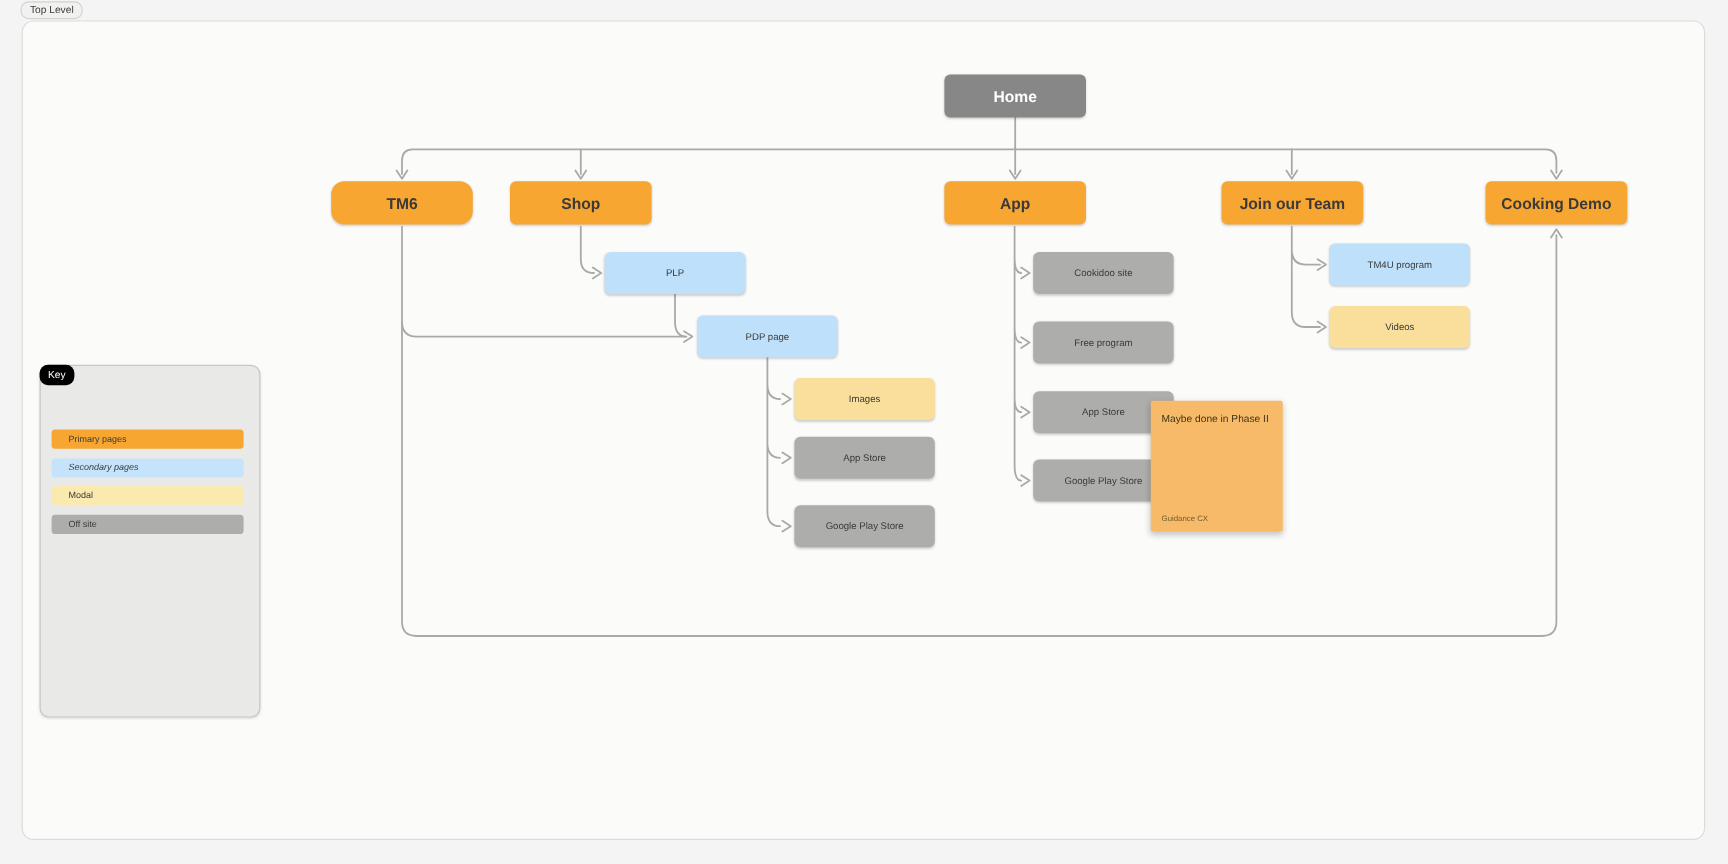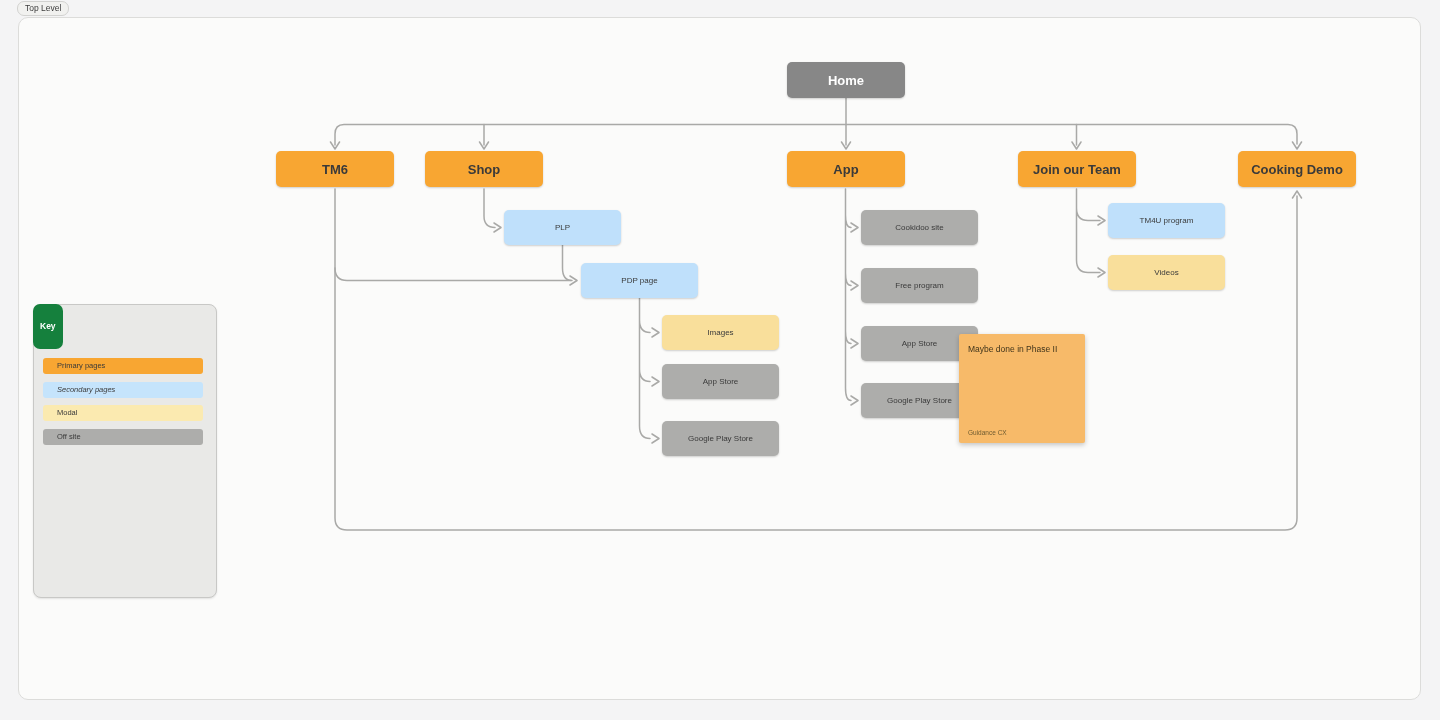--- a/index.html
+++ b/index.html
@@ -97,7 +97,7 @@
 </svg>
 
 <div class="node lvl1 root" style="left:787px;top:62px;">Home</div>
-<div class="node lvl1 primary" style="left:276px;top:151px;">TM6</div>
+<div class="node lvl1 primary" style="left:276px;top:151px;border-radius:11px;">TM6</div>
 <div class="node lvl1 primary" style="left:425px;top:151px;">Shop</div>
 <div class="node lvl1 primary" style="left:787px;top:151px;">App</div>
 <div class="node lvl1 primary" style="left:1018px;top:151px;">Join our Team</div>

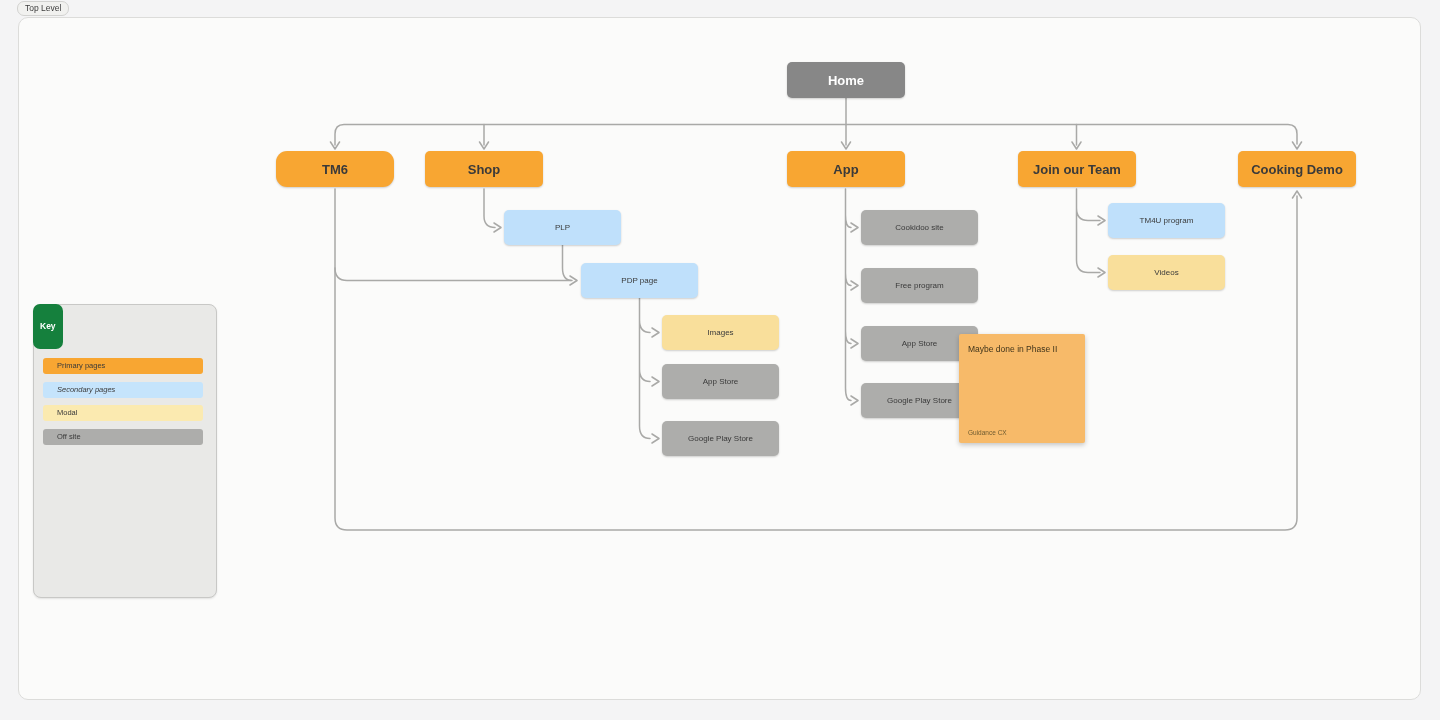--- a/index.html
+++ b/index.html
@@ -50,8 +50,8 @@
   }
   .key-badge{
     position:absolute;left:-1px;top:-1px;
-    background:#15803d;color:#fff;font-size:8.5px;font-weight:bold;
-    padding:18px 7px;border-radius:7px;line-height:9px;
+    background:#000000;color:#fff;font-size:8.5px;font-weight:normal;
+    padding:4px 7px;border-radius:7px;line-height:9px;
   }
   .key-item{
     position:absolute;left:9px;width:160px;height:16px;

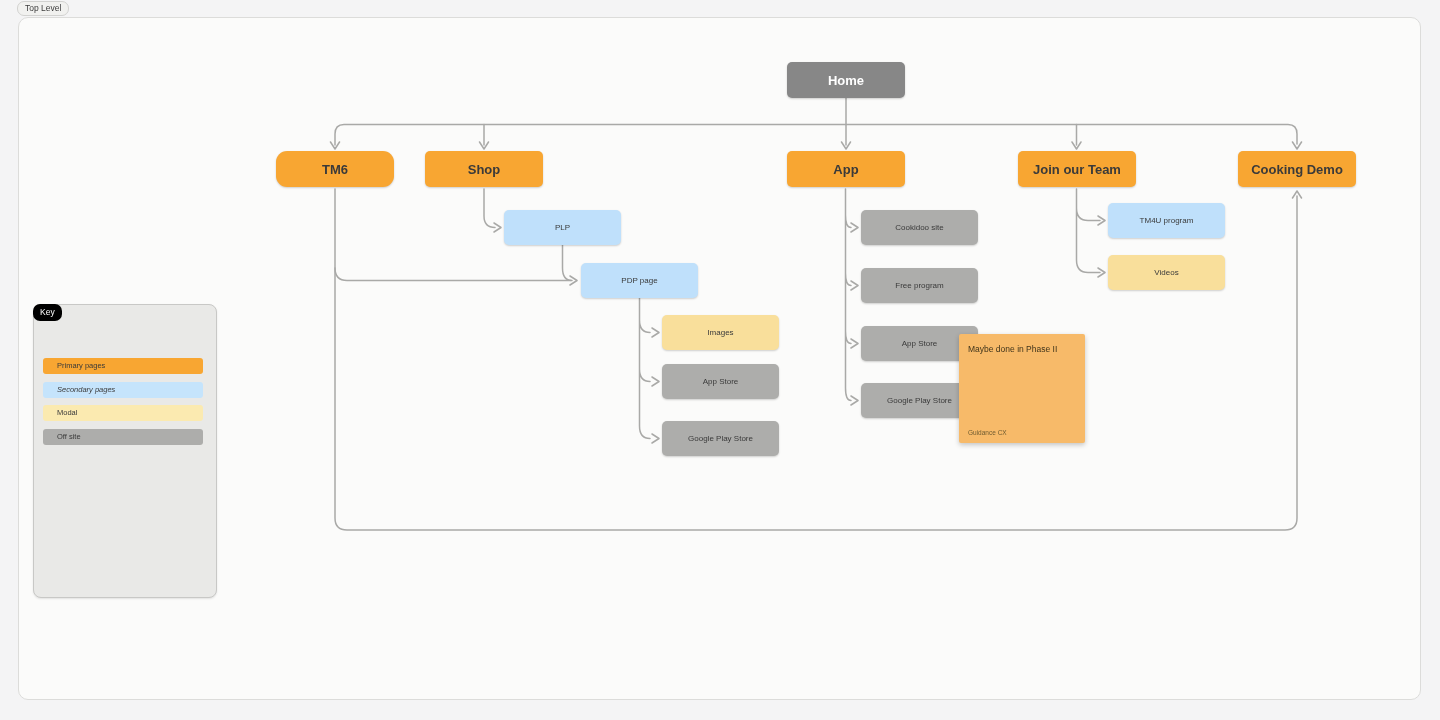--- a/index.html
+++ b/index.html
@@ -35,7 +35,7 @@
   .modal{background:var(--modal,#f9df9b);}
   .offsite{background:var(--offsite,#adadab);}
   .sticky{
-    position:absolute;left:959px;top:334px;width:126px;height:109px;z-index:3;
+    position:absolute;left:959px;top:334px;width:110px;height:109px;z-index:3;
     background:var(--sticky,#f7ba69);border-radius:2px;
     box-shadow:0 2px 5px rgba(0,0,0,.22);
   }

